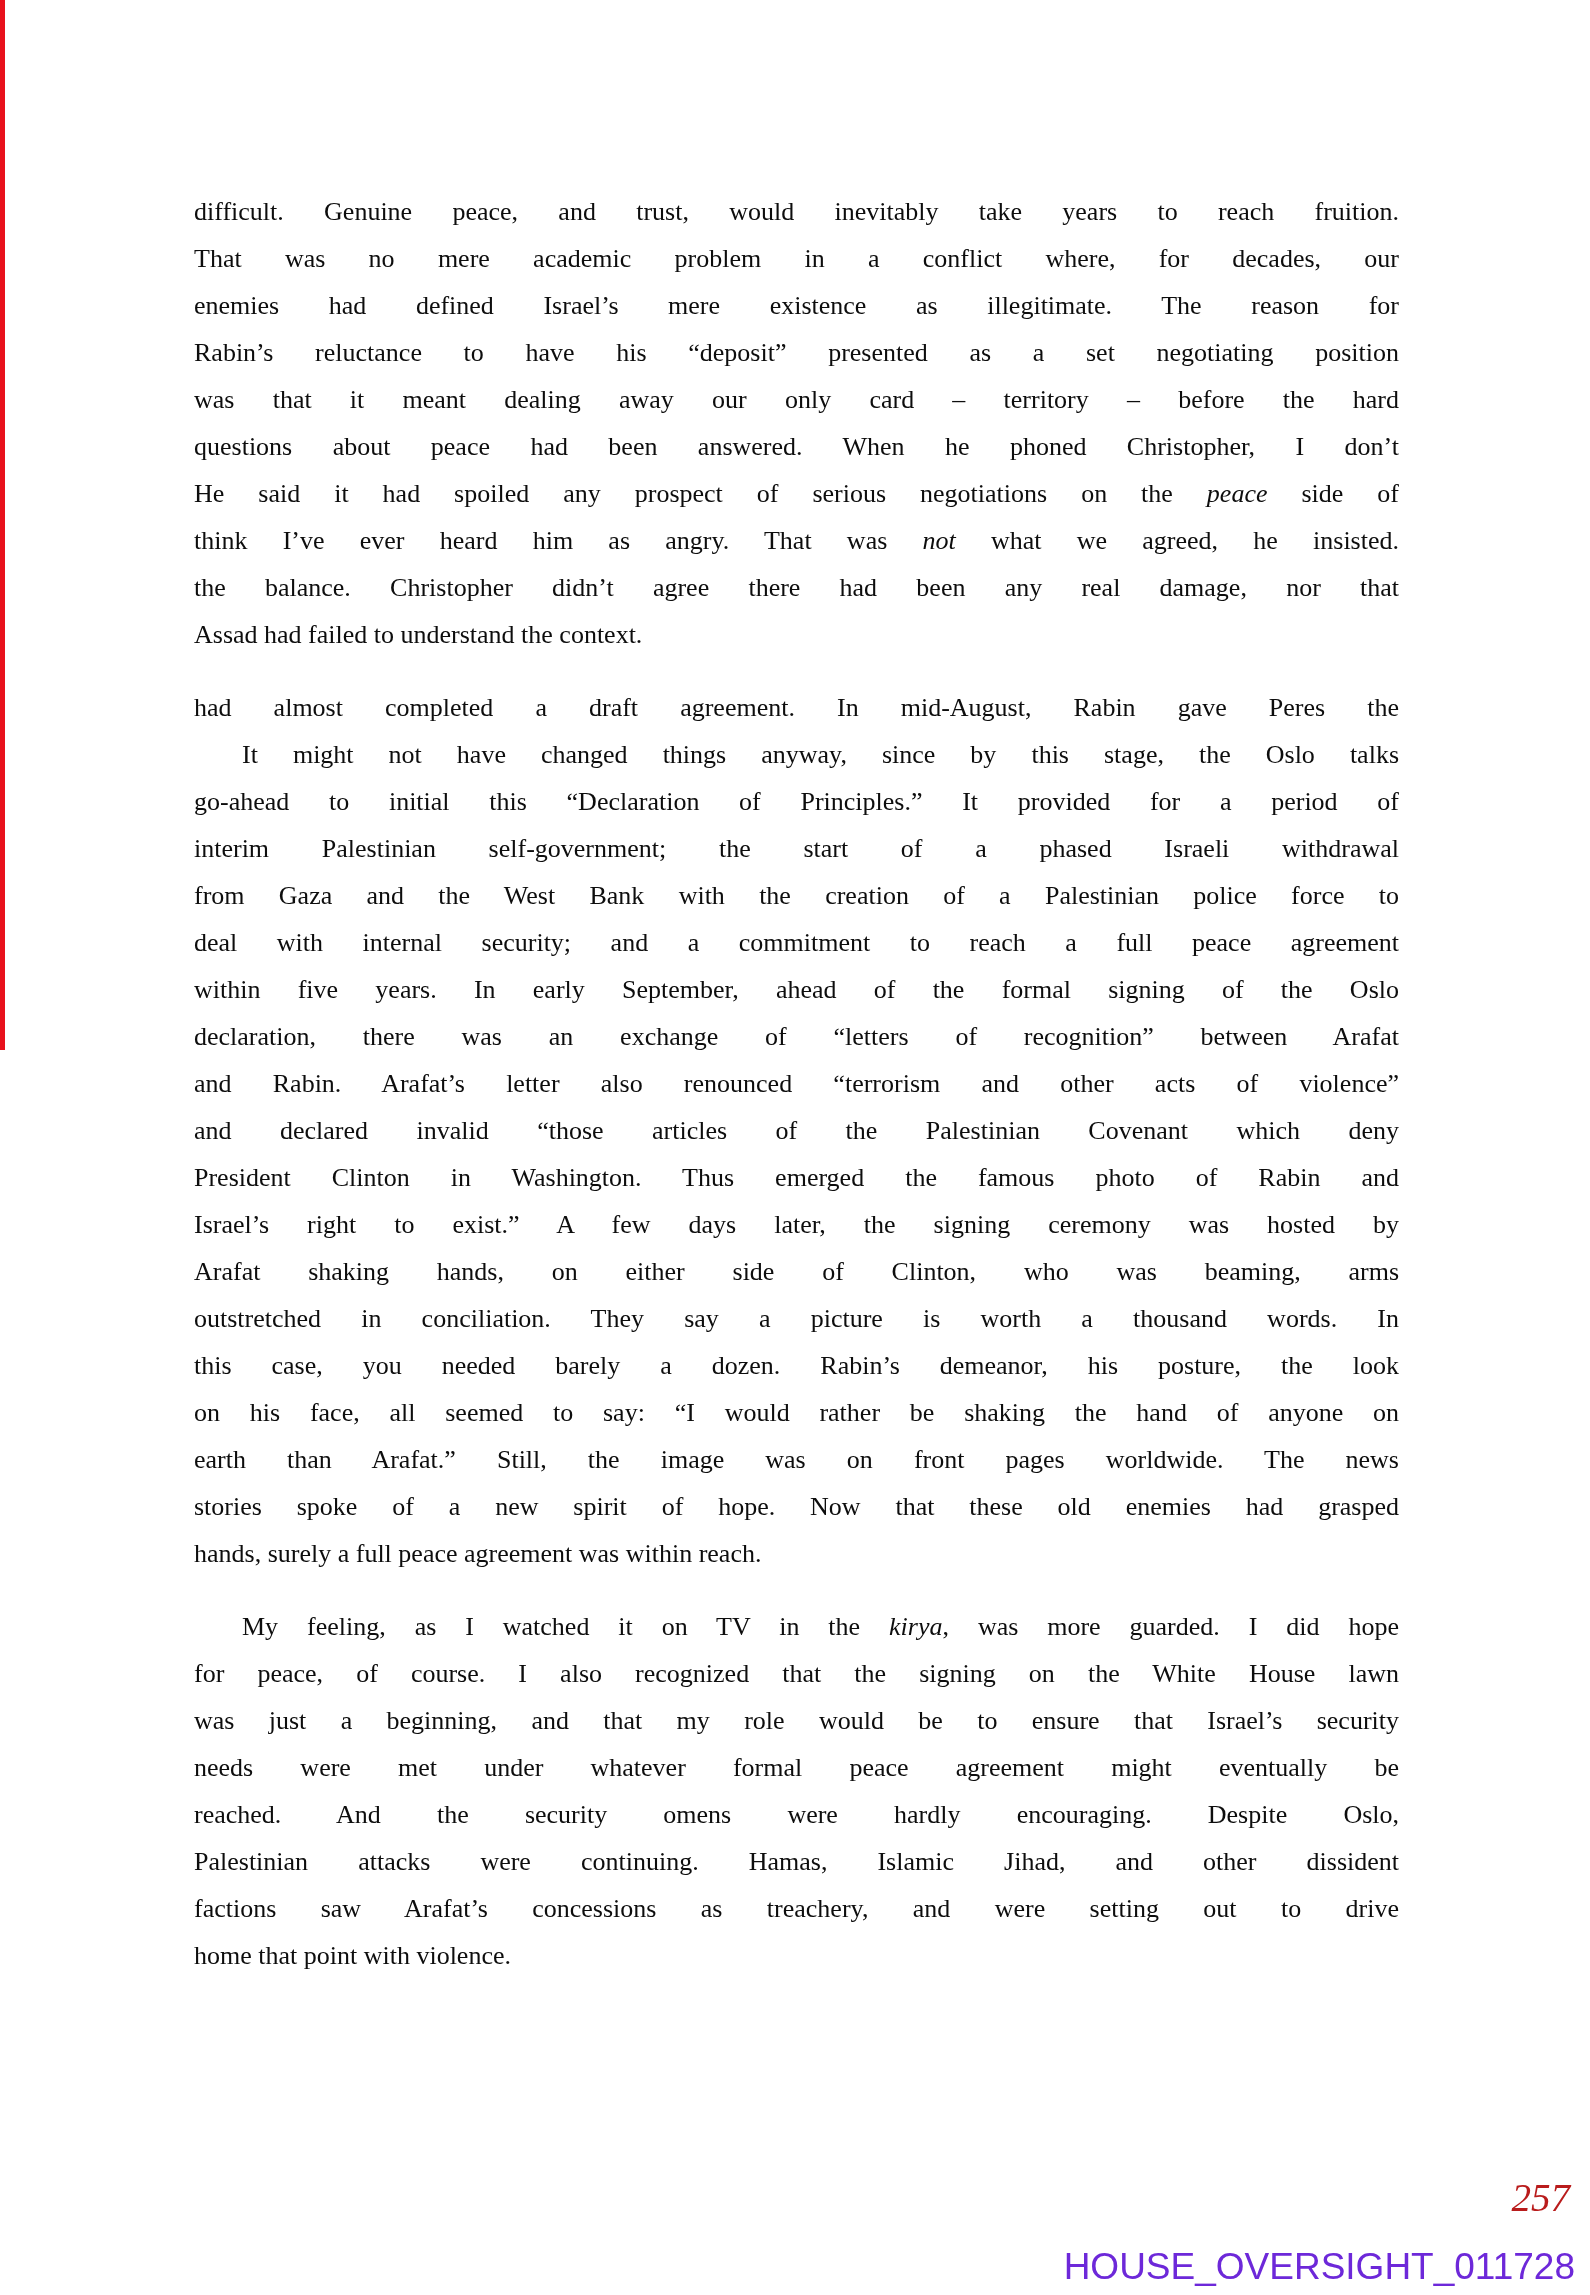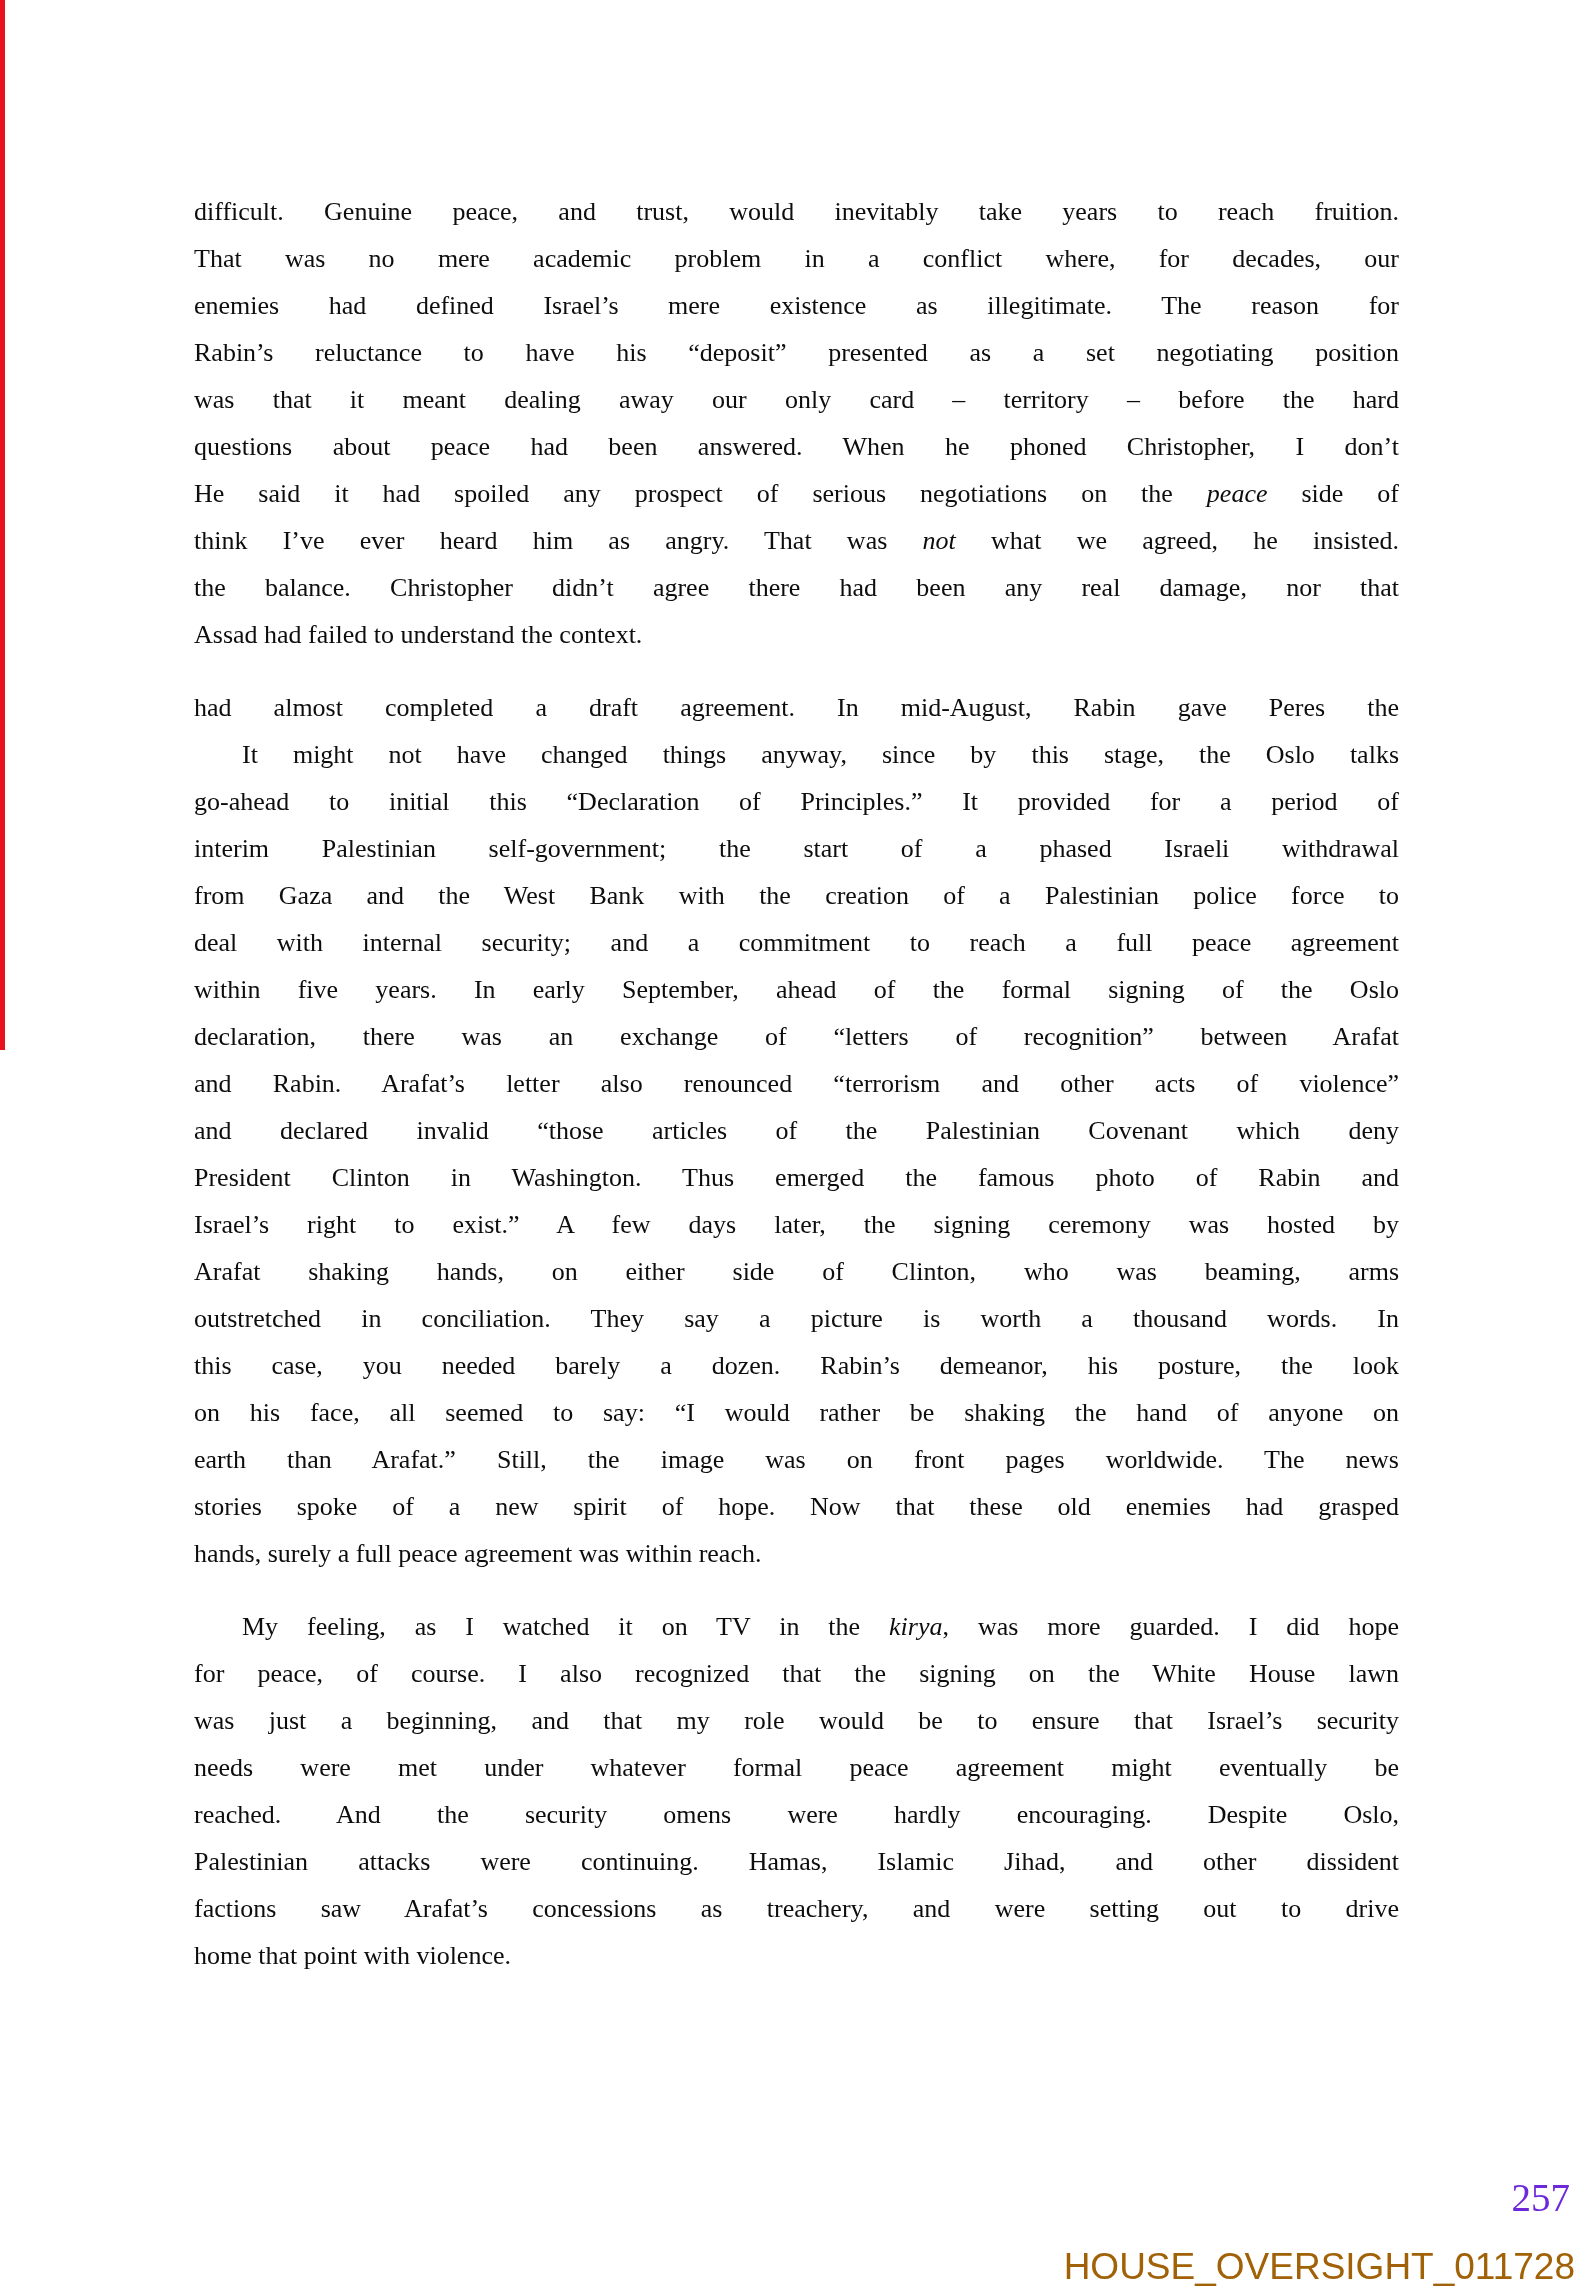--- a/index.html
+++ b/index.html
@@ -47,7 +47,8 @@
     font-size:39px;
     line-height:41px;
     font-family:"Liberation Serif", serif;
-    color:#6d28d9;
+    color:#b91c1c;
+    font-style:italic;
   }
   .footer-bates{
     position:absolute;

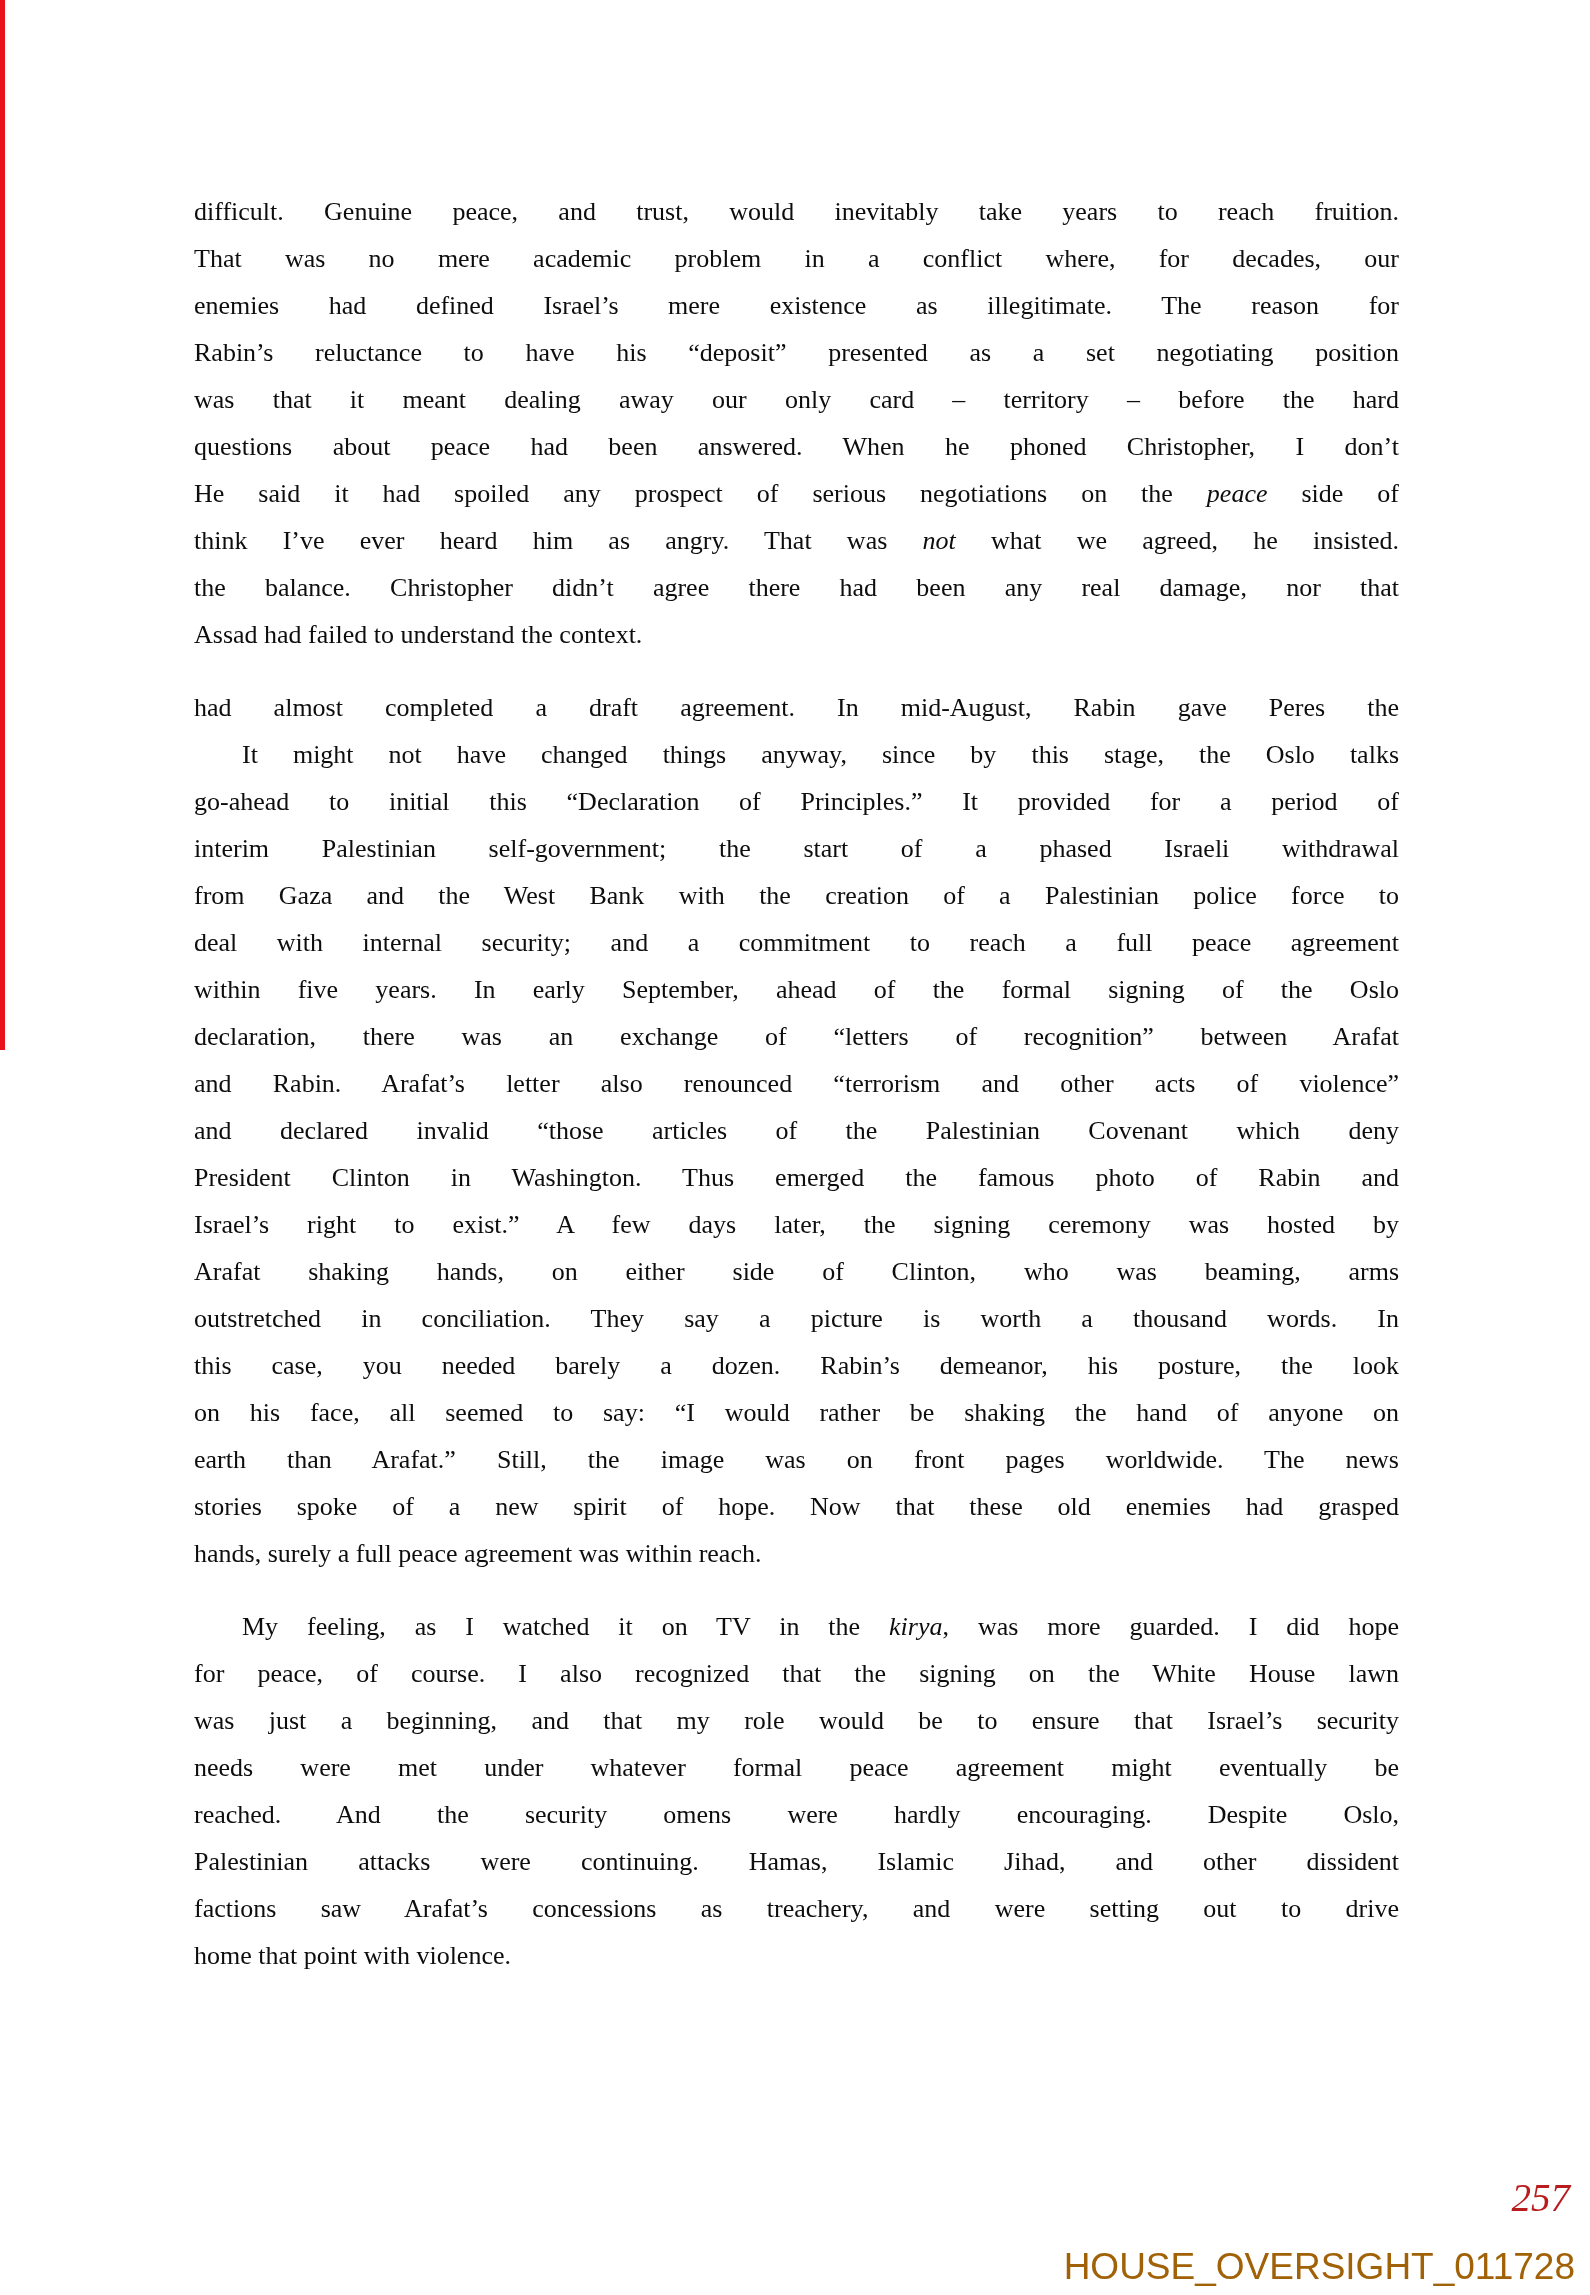--- a/index.html
+++ b/index.html
@@ -57,7 +57,7 @@
     line-height:40px;
     font-family:"Liberation Sans", sans-serif;
     letter-spacing:0px;
-    color:#a16207;
+    color:#6d28d9;
   }
 </style>
 </head>

